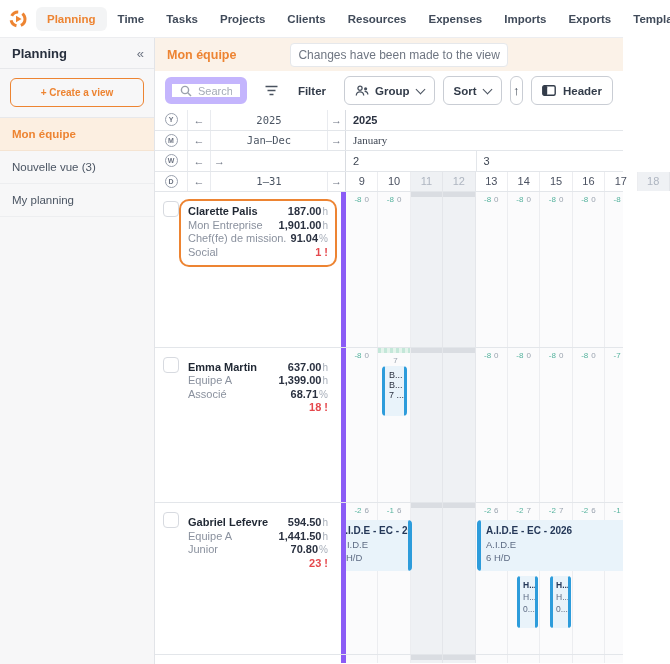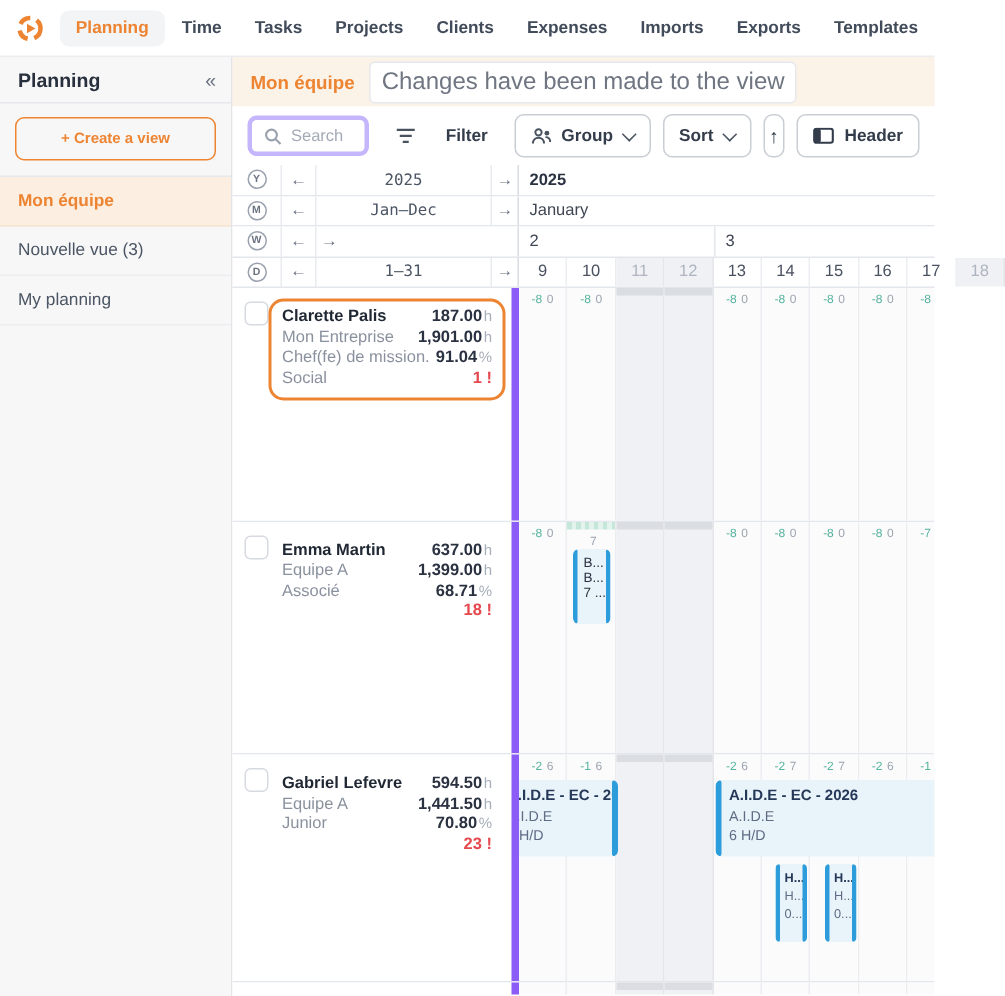--- a/index.html
+++ b/index.html
@@ -121,6 +121,7 @@
     <div class="navitem">Tasks</div>
     <div class="navitem">Projects</div>
     <div class="navitem">Clients</div>
+    <div class="navitem">Resources</div>
     <div class="navitem">Expenses</div>
     <div class="navitem">Imports</div>
     <div class="navitem">Exports</div>

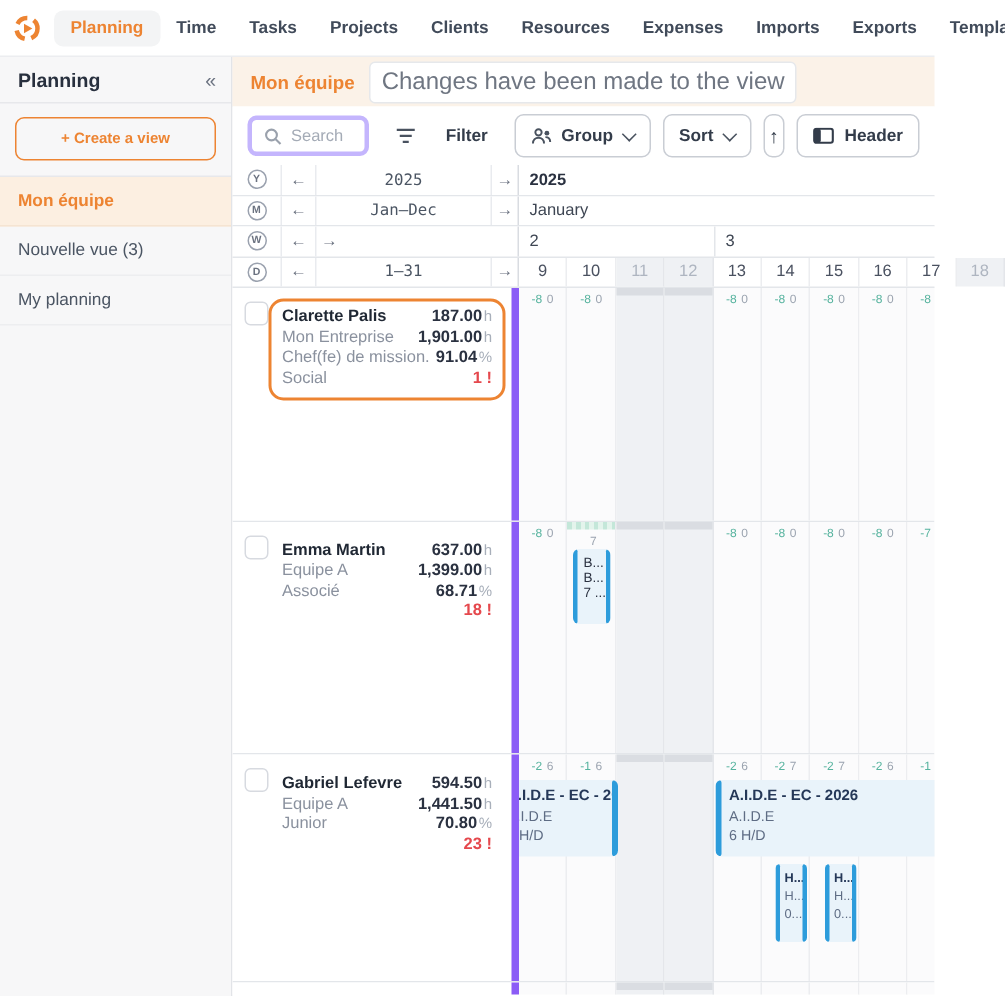--- a/index.html
+++ b/index.html
@@ -29,7 +29,7 @@
   .main { flex:1; display:flex; flex-direction:column; min-width:0; }
   .band { height:33px; background:#FBF2E8; display:flex; align-items:center; gap:10px; padding:0 12px; flex:0 0 auto; }
   .band-title { color:#ED8432; font-weight:700; font-size:12.5px; }
-  .band-pill { background:#fff; border:1px solid #E6E8EB; border-radius:4px; color:#6F7682; font-size:16px; padding:4px 7px; }
+  .band-pill { background:#fff; border:1px solid #E6E8EB; border-radius:4px; color:#6F7682; font-size:12px; padding:4px 7px;margin-left:44px; }
 
   .toolbar { height:39px; background:#fff; display:flex; align-items:center; gap:8px; padding:0 10px; flex:0 0 auto; }
   .search { width:152px; height:27px; border:3px solid #c4b5fd; border-radius:6px; display:flex; align-items:center; gap:6px; padding:0 8px; background:#fff; }

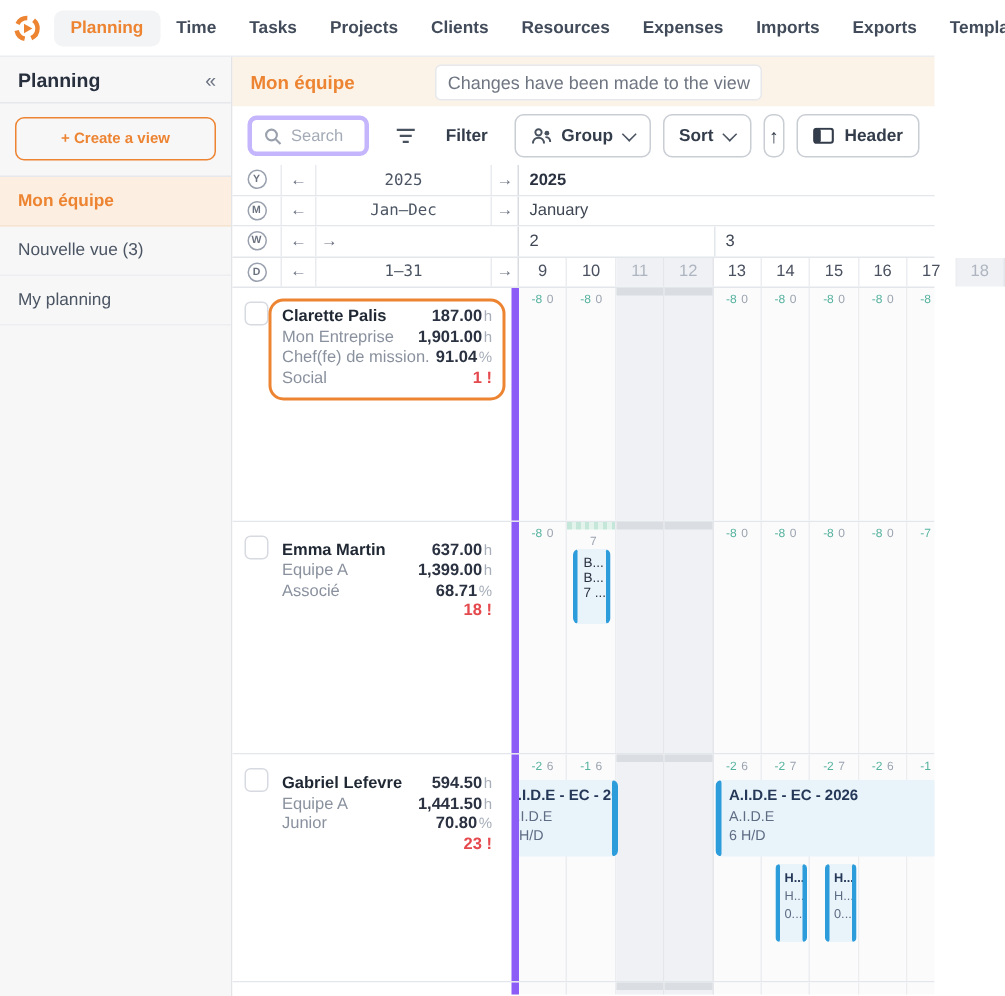--- a/index.html
+++ b/index.html
@@ -32,7 +32,7 @@
   .band-pill { background:#fff; border:1px solid #E6E8EB; border-radius:4px; color:#6F7682; font-size:12px; padding:4px 7px;margin-left:44px; }
 
   .toolbar { height:39px; background:#fff; display:flex; align-items:center; gap:8px; padding:0 10px; flex:0 0 auto; }
-  .search { width:152px; height:27px; border:3px solid #c4b5fd; border-radius:6px; display:flex; align-items:center; gap:6px; padding:0 8px; background:#fff; }
+  .search { width:152px; height:27px; border:7px solid #c4b5fd; border-radius:6px; display:flex; align-items:center; gap:6px; padding:0 8px; background:#fff; }
   .search input { border:none; outline:none; width:100%; font-size:11px; color:#374151; font-family:inherit; background:transparent; }
   .search input::placeholder { color:#A4ABB6; }
   .tbtn { height:29px; border:1px solid #C9CDD4; background:#fff; border-radius:6px; display:flex; align-items:center; gap:7px; padding:0 10px; font-size:11.5px; font-weight:600; color:#333C4A; cursor:pointer; font-family:inherit; }

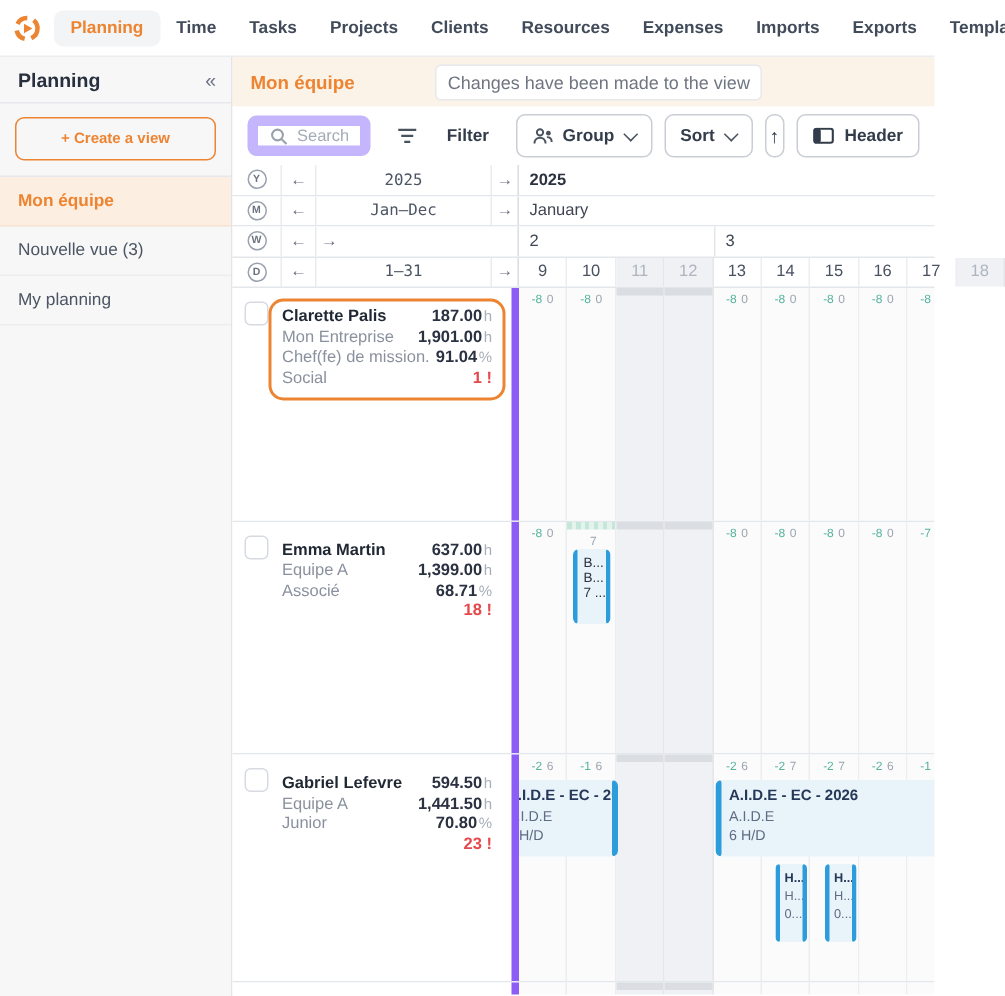--- a/index.html
+++ b/index.html
@@ -50,7 +50,7 @@
   .sc-range { flex:1; display:flex; align-items:center; justify-content:center; font-family:"DejaVu Sans Mono", monospace; font-size:10.5px; color:#4B5563; border-right:1px solid #E9EBEF; }
   .sc-right { flex:1; display:flex; align-items:center; min-width:0; }
   .sc-label { font-size:11px; color:#2A3140; padding-left:7px; font-weight:700; }
-  .sc-label.normal { font-weight:400; color:#3E4653; }
+  .sc-label.normal { font-weight:400; color:#3E4653;font-family:Liberation Serif, serif; }
   .wk { height:100%; display:flex; align-items:center; padding-left:7px; font-size:11px; color:#3E4653; }
   .wk + .wk { border-left:1px solid #E3E6EA; }
   .dayshdr { flex:1; display:flex; }

